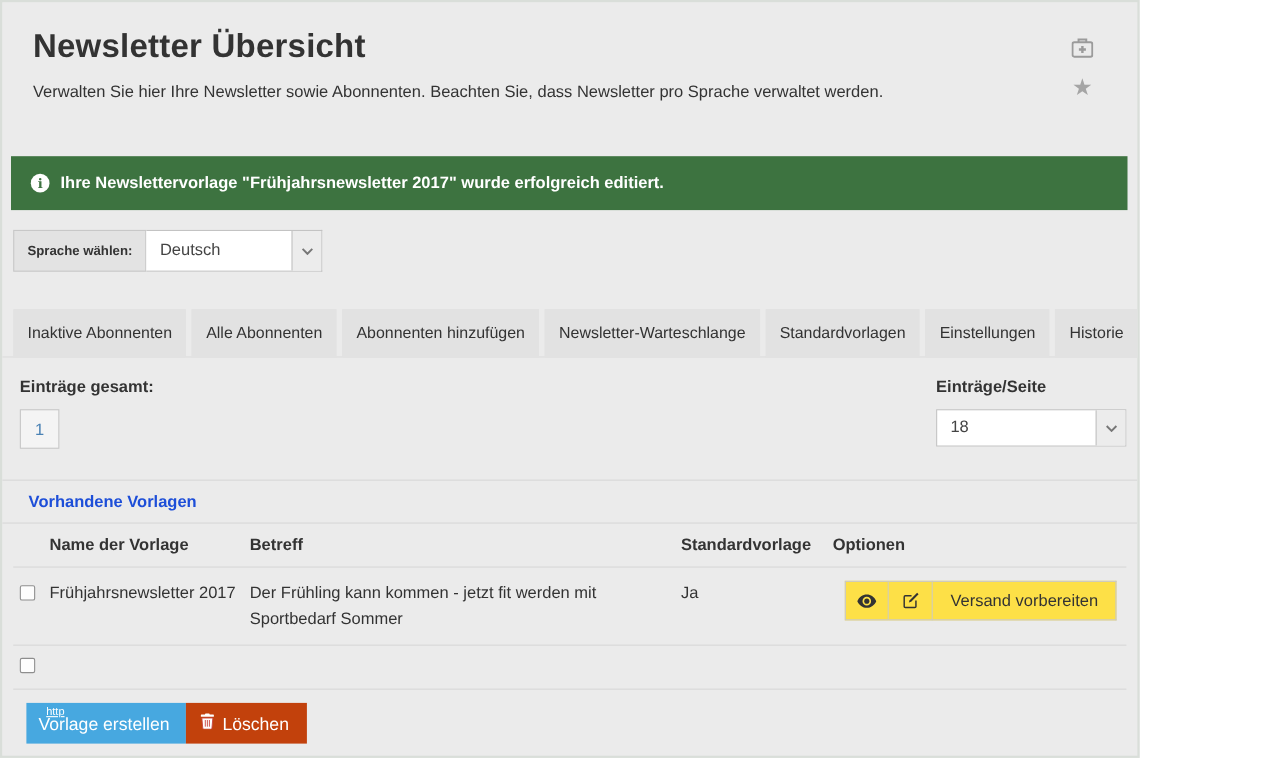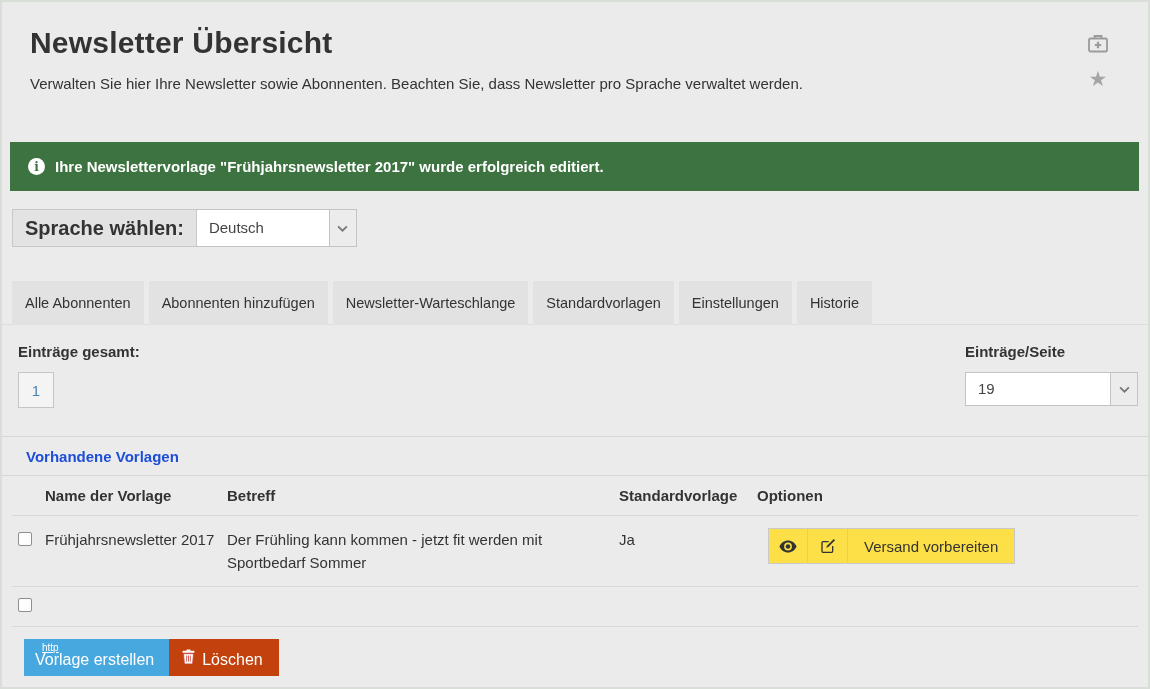--- a/index.html
+++ b/index.html
@@ -10,7 +10,7 @@
     width: 1150px; height: 689px;
   }
   .page {
-    width: 1150px; height: 689px;
+    width: 1036px; height: 689px;
     background: #ebebeb;
     border: 2px solid #d9ded9;
     position: relative;

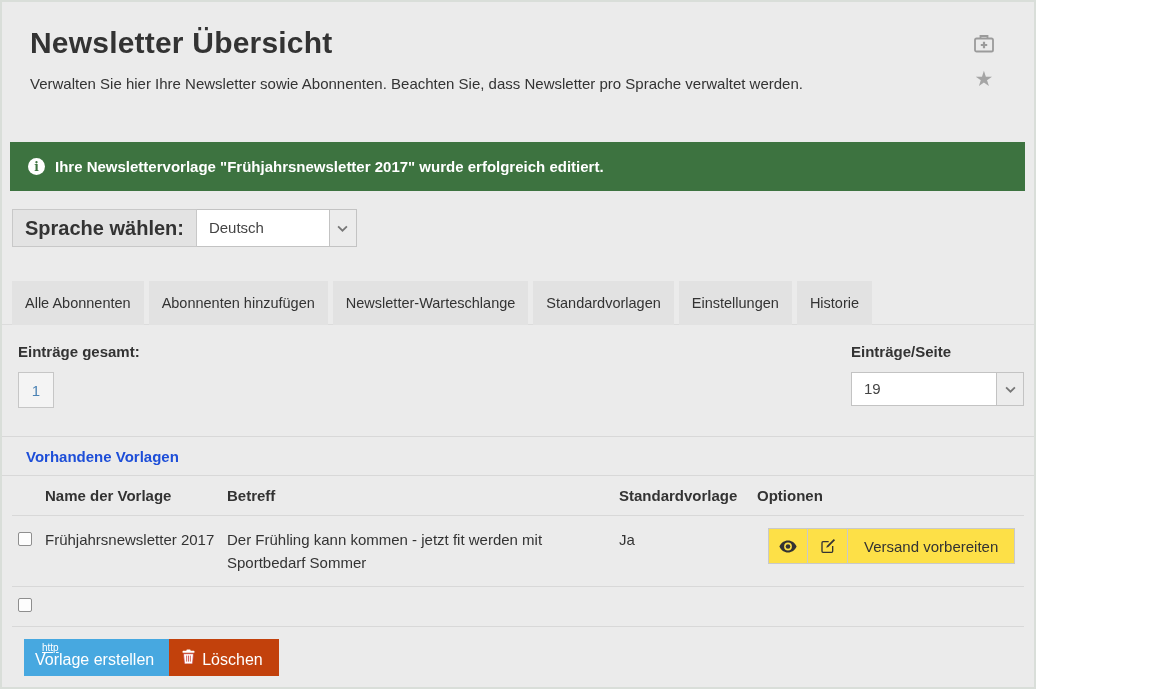--- a/index.html
+++ b/index.html
@@ -54,7 +54,7 @@
   .lang-row { margin: 18px 10px 0 10px; display: flex; height: 38px; }
   .addon {
     background: #e3e3e3; border: 1px solid #c8c8c8;
-    padding: 0 12px; line-height: 36px; font-weight: 700; font-size: 20px; color: #333;
+    padding: 0 12px; line-height: 36px; font-weight: 700; font-size: 12px; color: #333;
   }
   .select {
     background: #fff; border: 1px solid #c3c3c3;

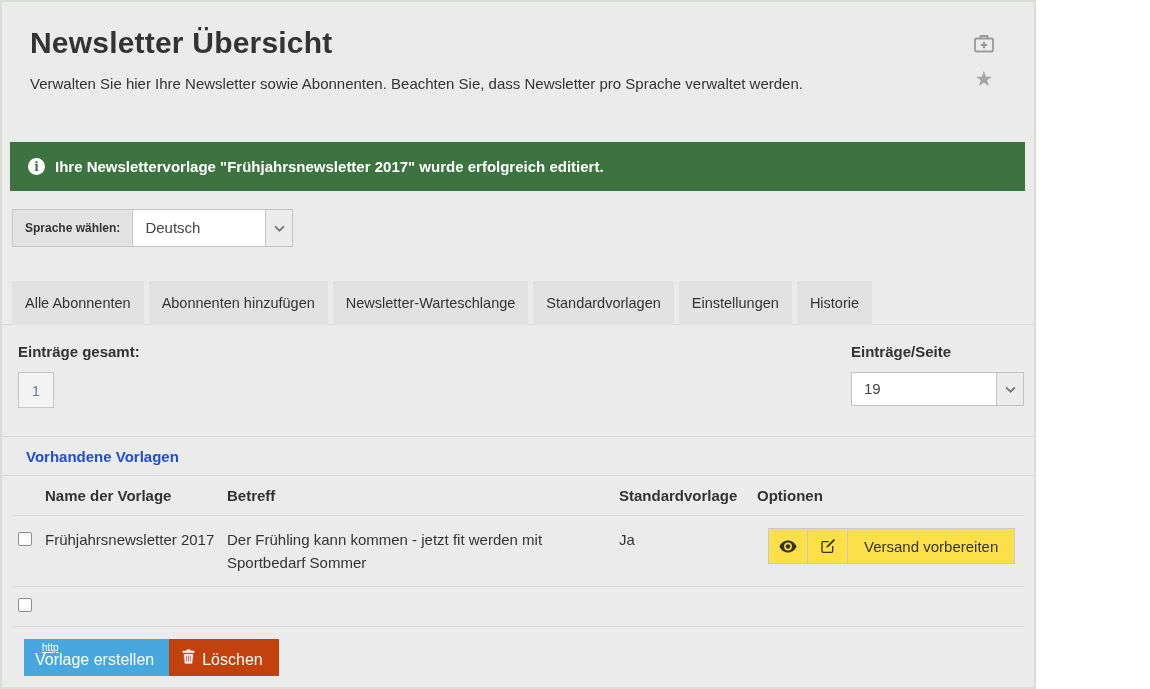--- a/index.html
+++ b/index.html
@@ -210,6 +210,7 @@
   </div>
 
   <div class="tabbar">
+    <div class="tab">Inaktive Abonnenten</div>
     <div class="tab">Alle Abonnenten</div>
     <div class="tab">Abonnenten hinzufügen</div>
     <div class="tab">Newsletter-Warteschlange</div>

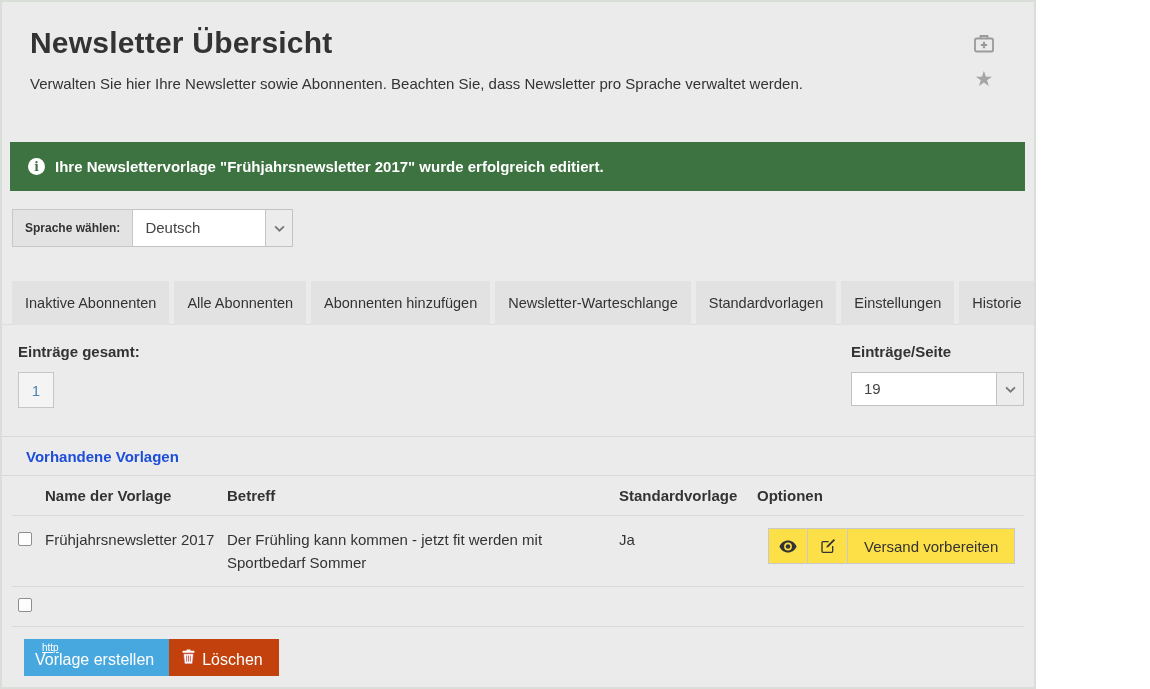--- a/index.html
+++ b/index.html
@@ -227,7 +227,7 @@
     <div class="meta-right">
       <div class="meta-label">Einträge/Seite</div>
       <div class="select per-page">
-        <span>19</span>
+        <span>18</span>
         <span class="select-caret">
           <svg width="11" height="7" viewBox="0 0 10 6" fill="none" stroke="#777" stroke-width="1.6">
               <path d="M1 1l4 4 4-4"></path>

